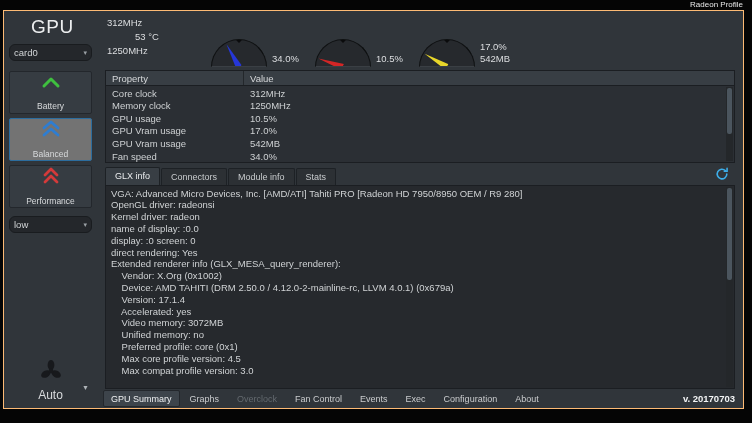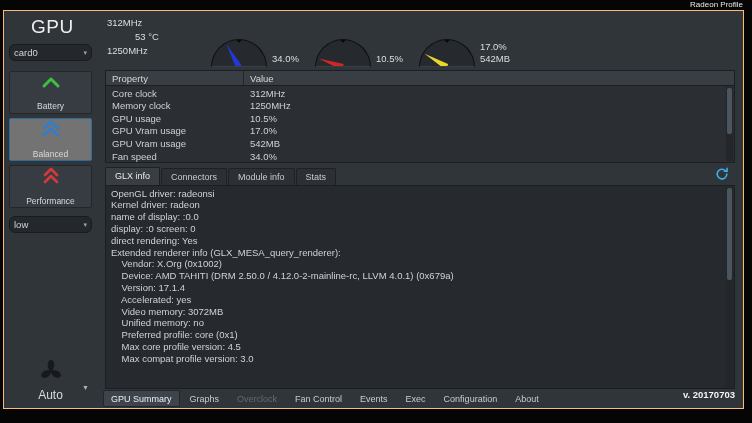--- a/index.html
+++ b/index.html
@@ -258,6 +258,7 @@
 
       <section class="glx-pane">
         <div>
+            <div class="gline">VGA: Advanced Micro Devices, Inc. [AMD/ATI] Tahiti PRO [Radeon HD 7950/8950 OEM / R9 280]</div>
             <div class="gline">OpenGL driver: radeonsi</div>
             <div class="gline">Kernel driver: radeon</div>
             <div class="gline">name of display: :0.0</div>

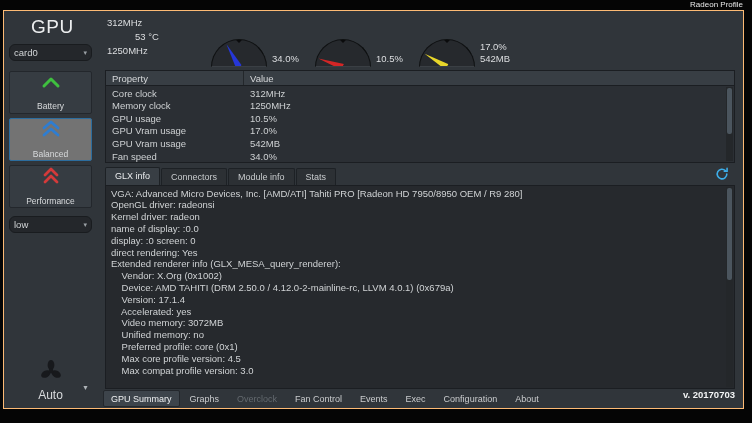--- a/index.html
+++ b/index.html
@@ -85,7 +85,7 @@
                      background:#4b555e;border-radius:2px;}
 
   
-  .bottom-bar{height:19px;display:flex;padding:0 8px 0 6px;gap:2px;}
+  .bottom-bar{height:19px;display:flex;align-items:center;padding:0 8px 0 6px;gap:2px;}
   .btab{font-size:9px;color:#caccce;padding:2.5px 7px;border-radius:2px;border:1px solid transparent;}
   .btab.active{background:#3d444b;border-color:#23272c;color:#eef0f2;}
   .btab.disabled{color:#63696e;}

